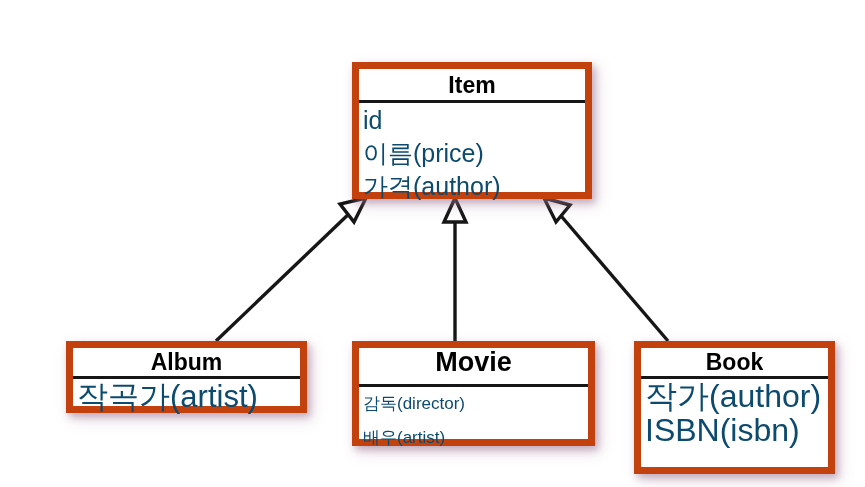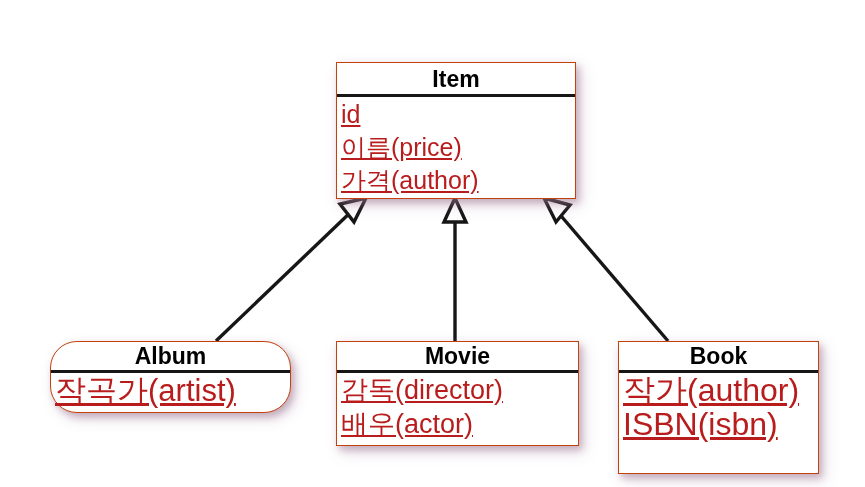--- a/index.html
+++ b/index.html
@@ -28,11 +28,12 @@
   .uml-class {
     position: absolute;
     background: #ffffff;
-    border: 1px solid #c2410c;
+    border: 7px solid #c2410c;
     box-sizing: border-box;
     box-shadow: 3px 4px 7px rgba(150, 110, 140, 0.45),
                 5px 6px 14px rgba(170, 130, 160, 0.30);
     z-index: 2;
+    margin-left: 16px;
   }
   .uml-name {
     text-align: center;

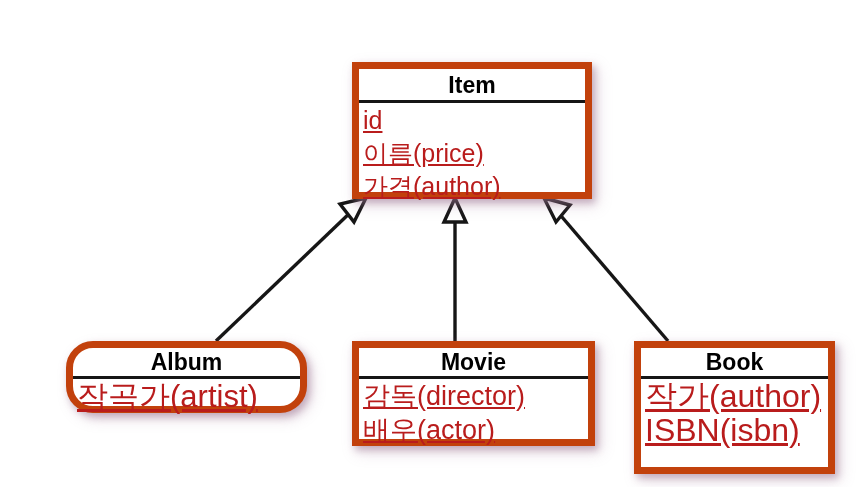--- a/index.html
+++ b/index.html
@@ -49,10 +49,9 @@
     box-sizing: border-box;
   }
   .uml-attr {
-    color: #b91c1c;
+    color: #0c4a6e;
     white-space: nowrap;
     overflow: visible;
-    text-decoration: underline;
   }
 
   

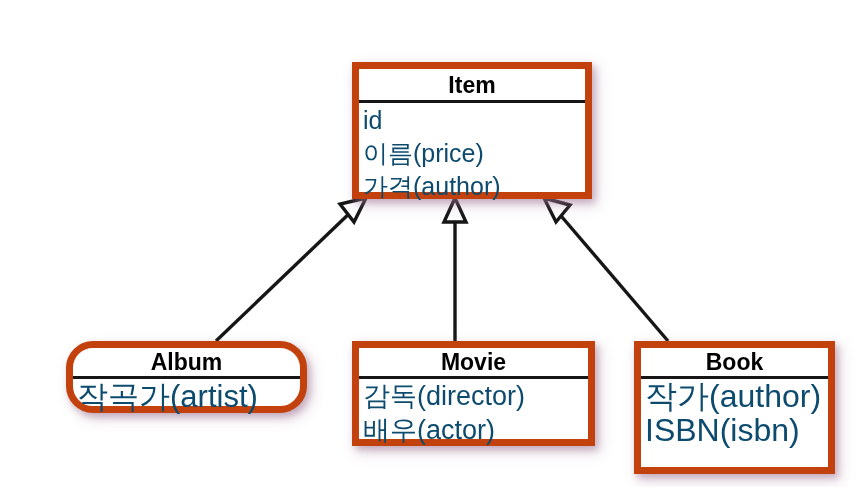--- a/index.html
+++ b/index.html
@@ -80,7 +80,6 @@
     top: 341px;
     width: 241px;
     height: 72px;
-    border-radius: 27px;
   }
   #class-album .uml-name {
     height: 31px;

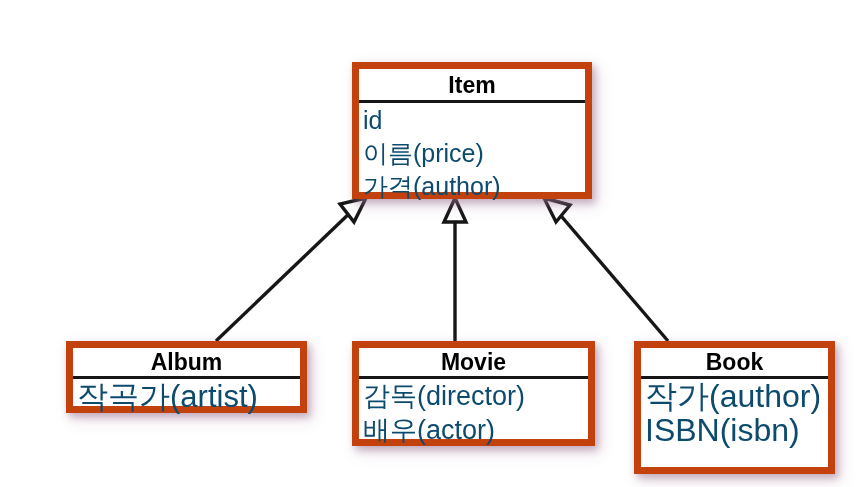--- a/index.html
+++ b/index.html
@@ -99,9 +99,9 @@
     height: 105px;
   }
   #class-movie .uml-name {
-    height: 31px;
+    height: 39px;
     line-height: 29px;
-    font-size: 23px;
+    font-size: 27px;
   }
   #class-movie .uml-attr {
     font-size: 27px;

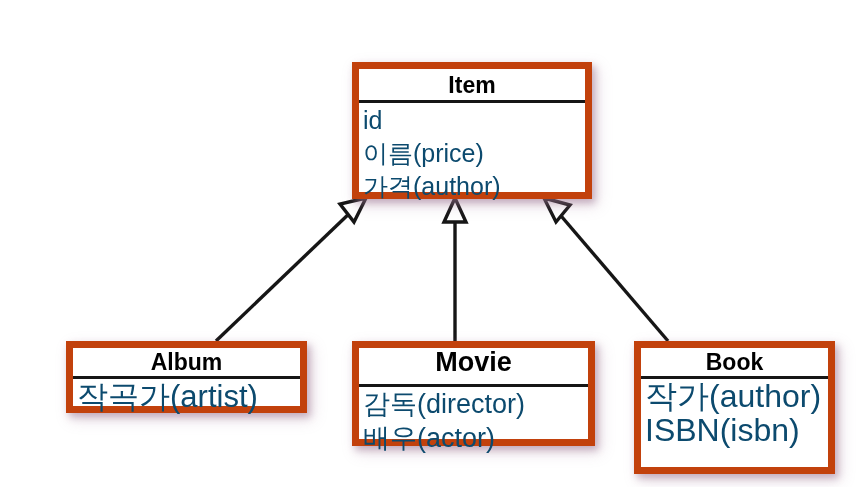--- a/index.html
+++ b/index.html
@@ -104,7 +104,7 @@
     font-size: 27px;
   }
   #class-movie .uml-attr {
-    font-size: 27px;
+    font-size: 17px;
     line-height: 34px;
   }
 

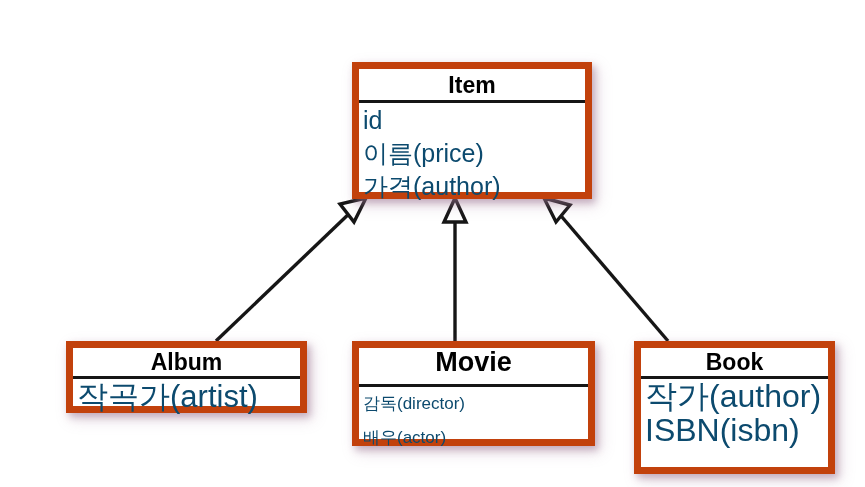--- a/index.html
+++ b/index.html
@@ -168,7 +168,7 @@
     <div class="uml-name">Movie</div>
     <div class="uml-attrs">
       <div class="uml-attr">감독(director)</div>
-      <div class="uml-attr">배우(actor)</div>
+      <div class="uml-attr">배우(artist)</div>
     </div>
   </div>
 

